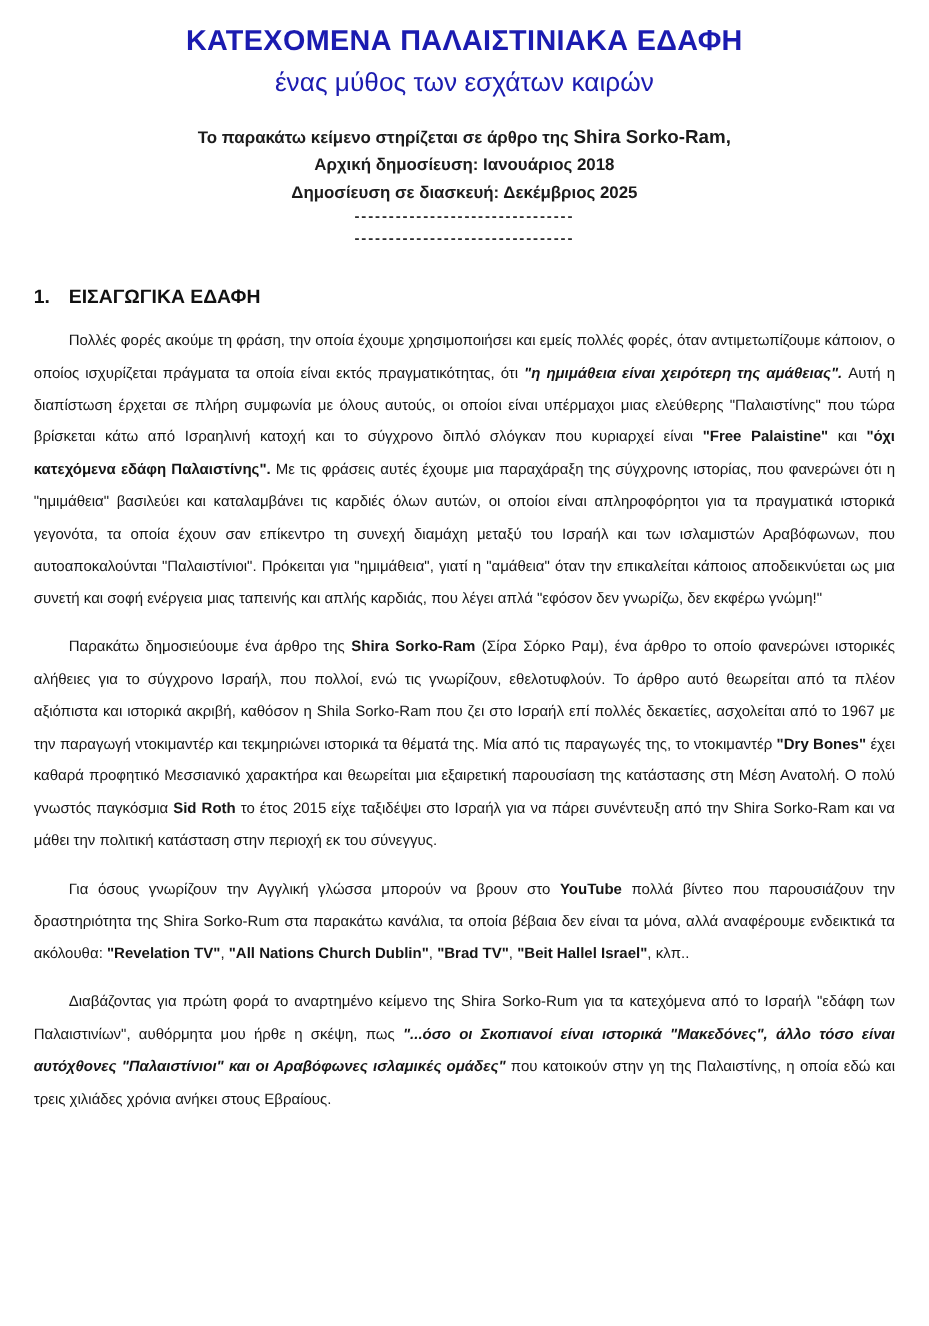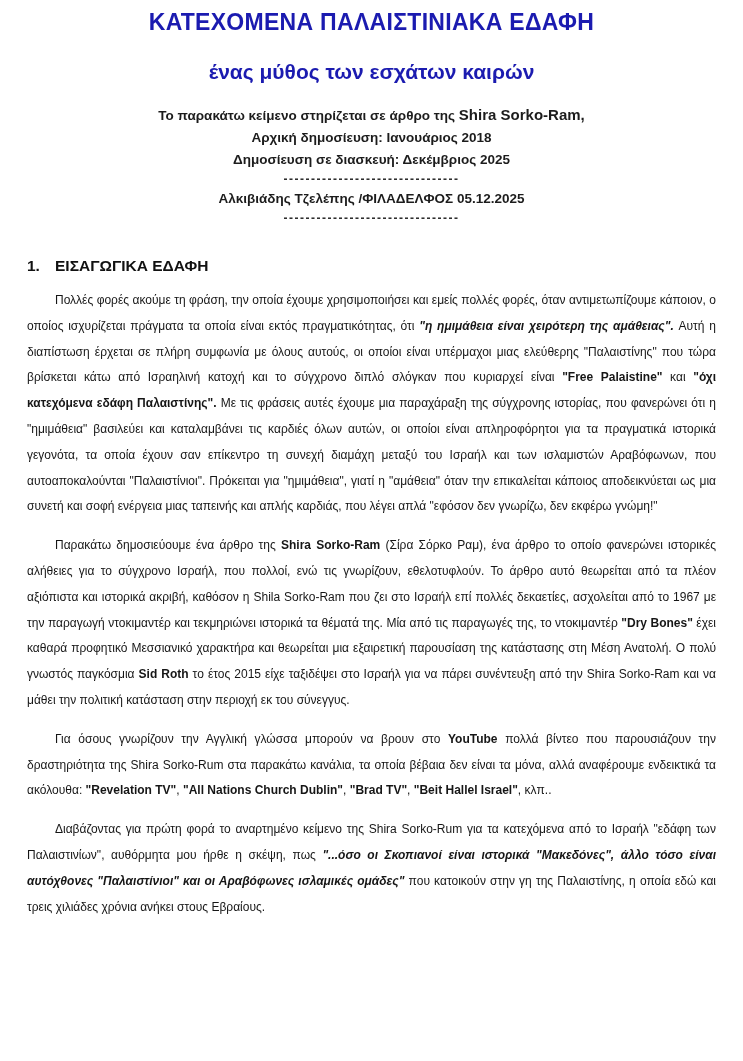--- a/index.html
+++ b/index.html
@@ -24,7 +24,7 @@
     font-size: 23px;
     letter-spacing: 0.3px;
     color: #1b1bb0;
-    margin-top: 1px;
+    margin-top: 11px;
   }
   .doc-subtitle {
     text-align: center;

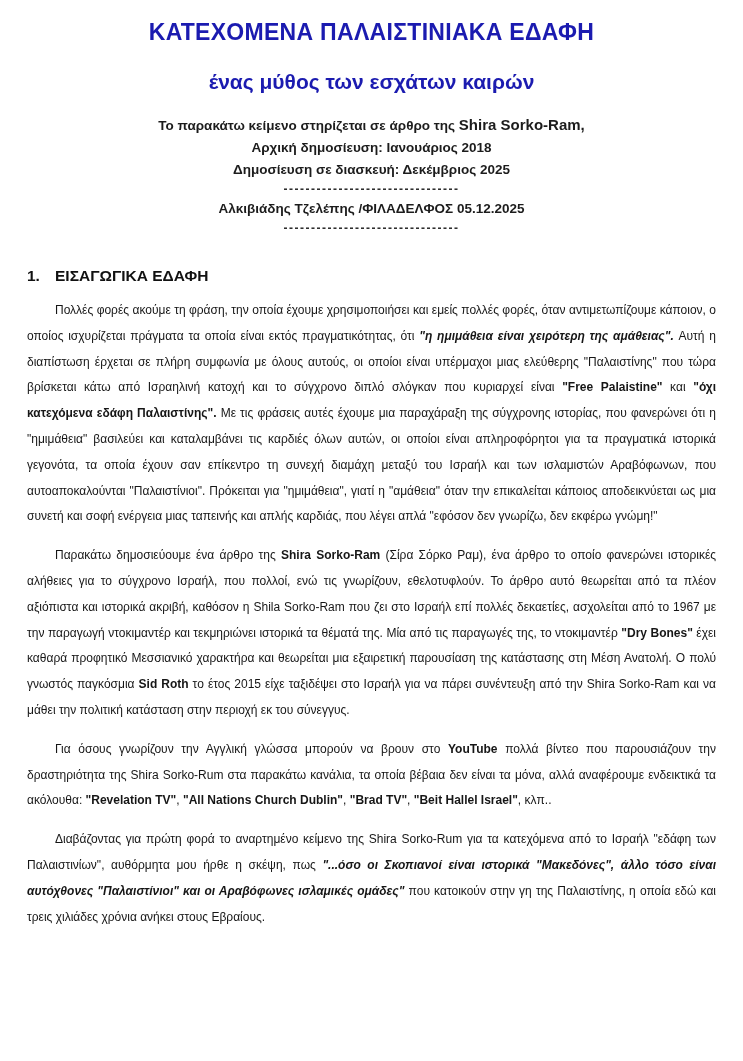--- a/index.html
+++ b/index.html
@@ -28,10 +28,10 @@
   }
   .doc-subtitle {
     text-align: center;
-    font-weight: bold;
+    font-weight: normal;
     font-size: 21px;
     color: #1b1bb0;
-    margin-top: 24px;
+    margin-top: 9px;
   }
   .meta {
     text-align: center;

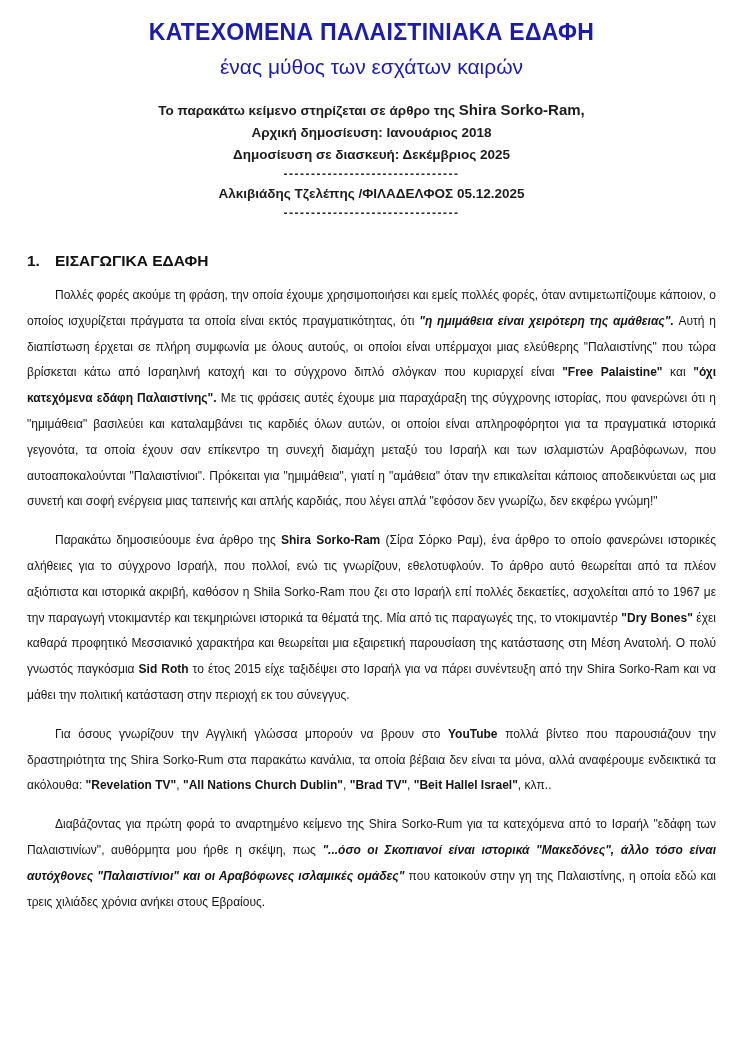--- a/index.html
+++ b/index.html
@@ -85,7 +85,6 @@
     <div class="meta-line">Αρχική δημοσίευση: Ιανουάριος 2018</div>
     <div class="meta-line">Δημοσίευση σε διασκευή: Δεκέμβριος 2025</div>
     <div class="divider">--------------------------------</div>
-    <div class="meta-line">Αλκιβιάδης Τζελέπης /ΦΙΛΑΔΕΛΦΟΣ 05.12.2025</div>
     <div class="divider">--------------------------------</div>
   </div>
 

